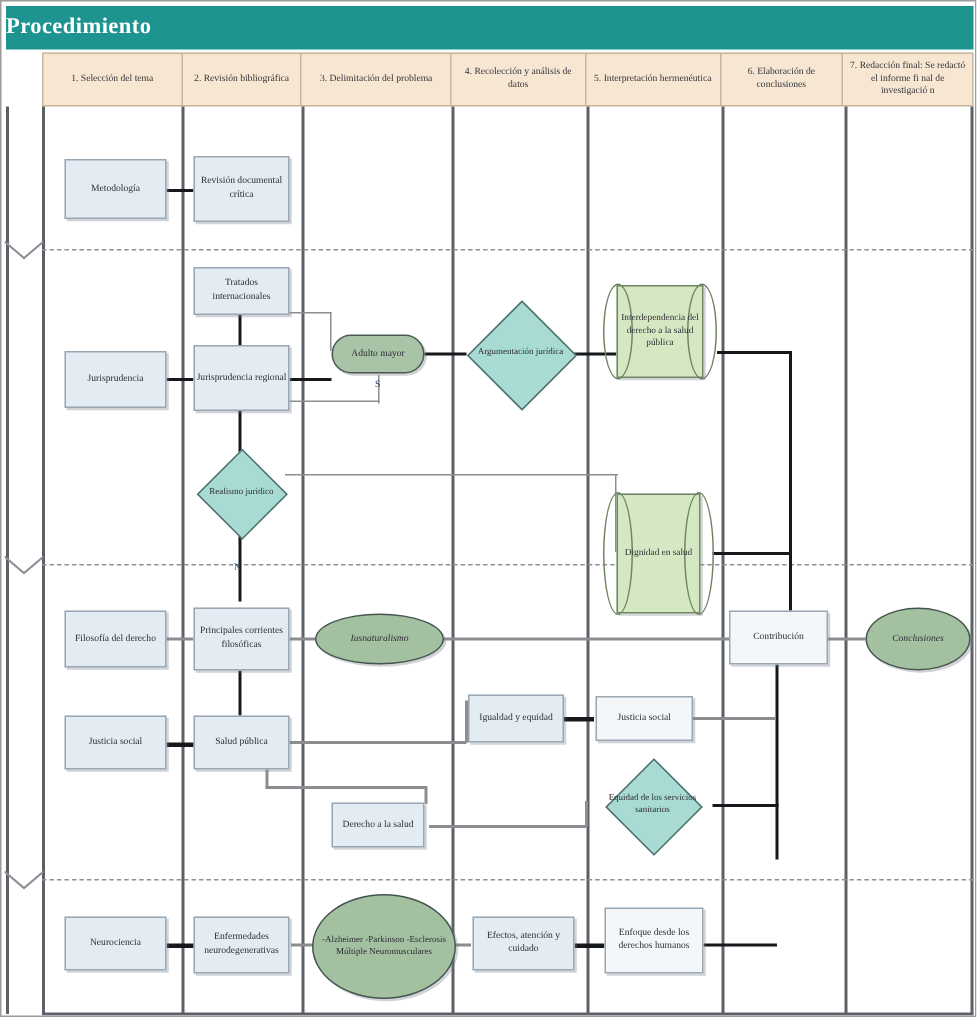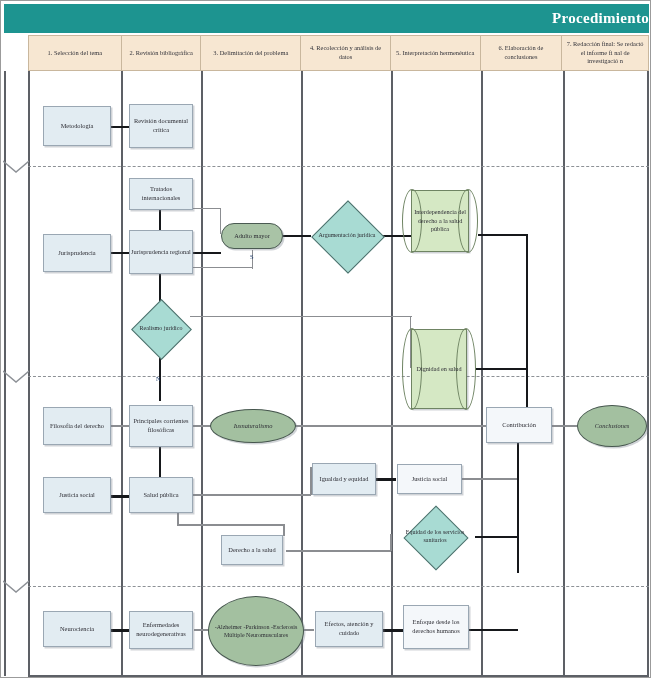--- a/index.html
+++ b/index.html
@@ -10,7 +10,7 @@
   
   #title-bar{position:absolute;left:3px;top:3px;width:645px;height:29px;
              background:#1d9490;color:#ffffff;display:flex;align-items:center;
-             justify-content:flex-end;}
+             justify-content:flex-start;}
   #title-bar span{font-size:15px;font-weight:bold;letter-spacing:.3px;}
 
   #lane-header{position:absolute;left:27px;top:34px;width:621px;height:36px;

